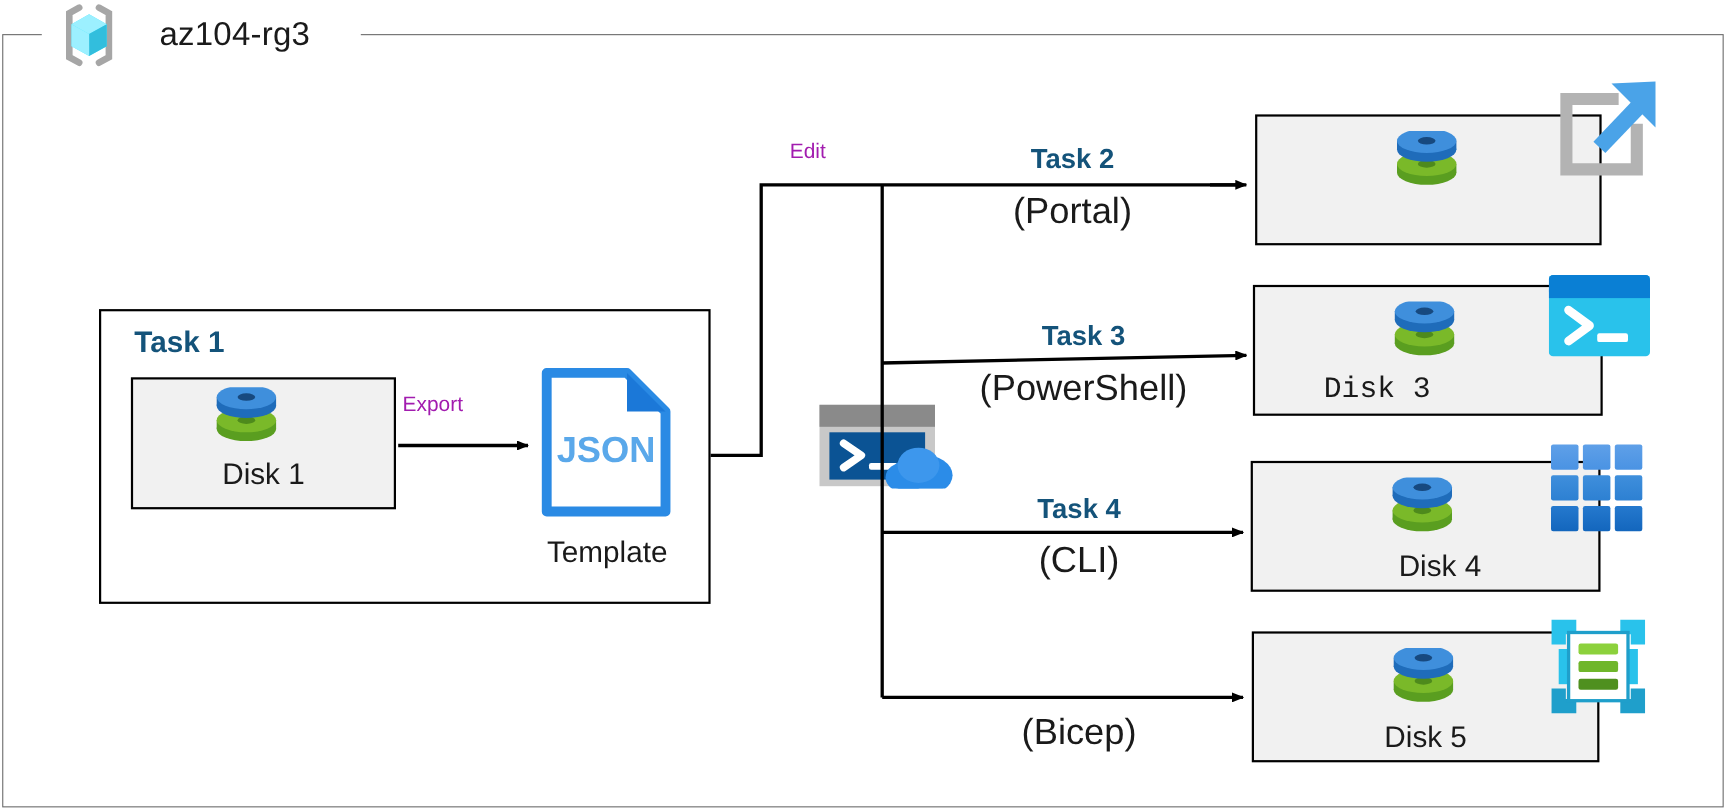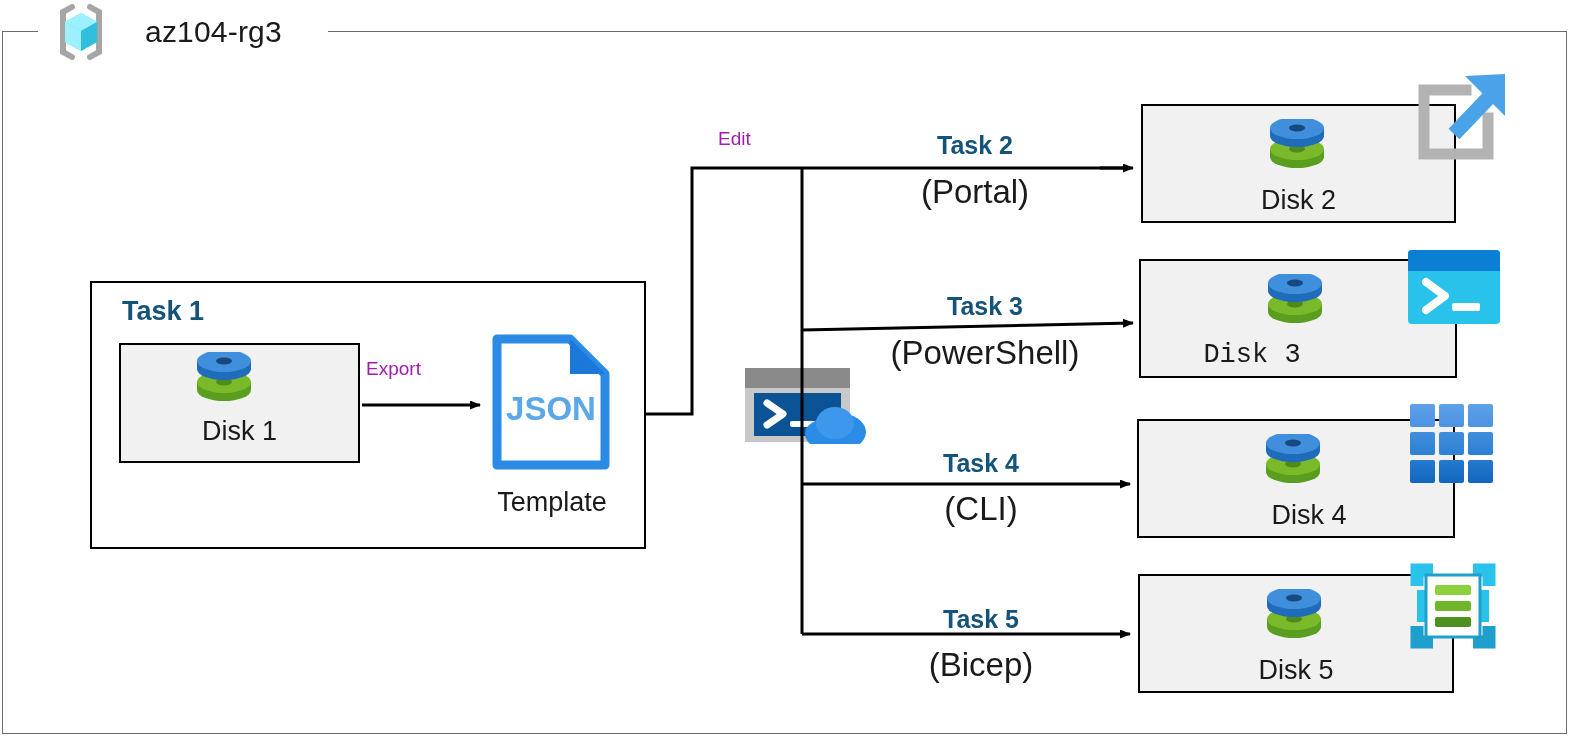--- a/index.html
+++ b/index.html
@@ -216,7 +216,6 @@
       <ellipse cx="32" cy="9" rx="8" ry="3.4" fill="#17497f"></ellipse>
     </svg>
   </div>
-  <div class="box-caption" style="left:1141px; top:185px; width:315px;">Disk 2</div>
 
   <div class="icon" style="left:1410px; top:66px; width:100px; height:100px;">
     <svg viewBox="0 0 100 100" width="100" height="100">

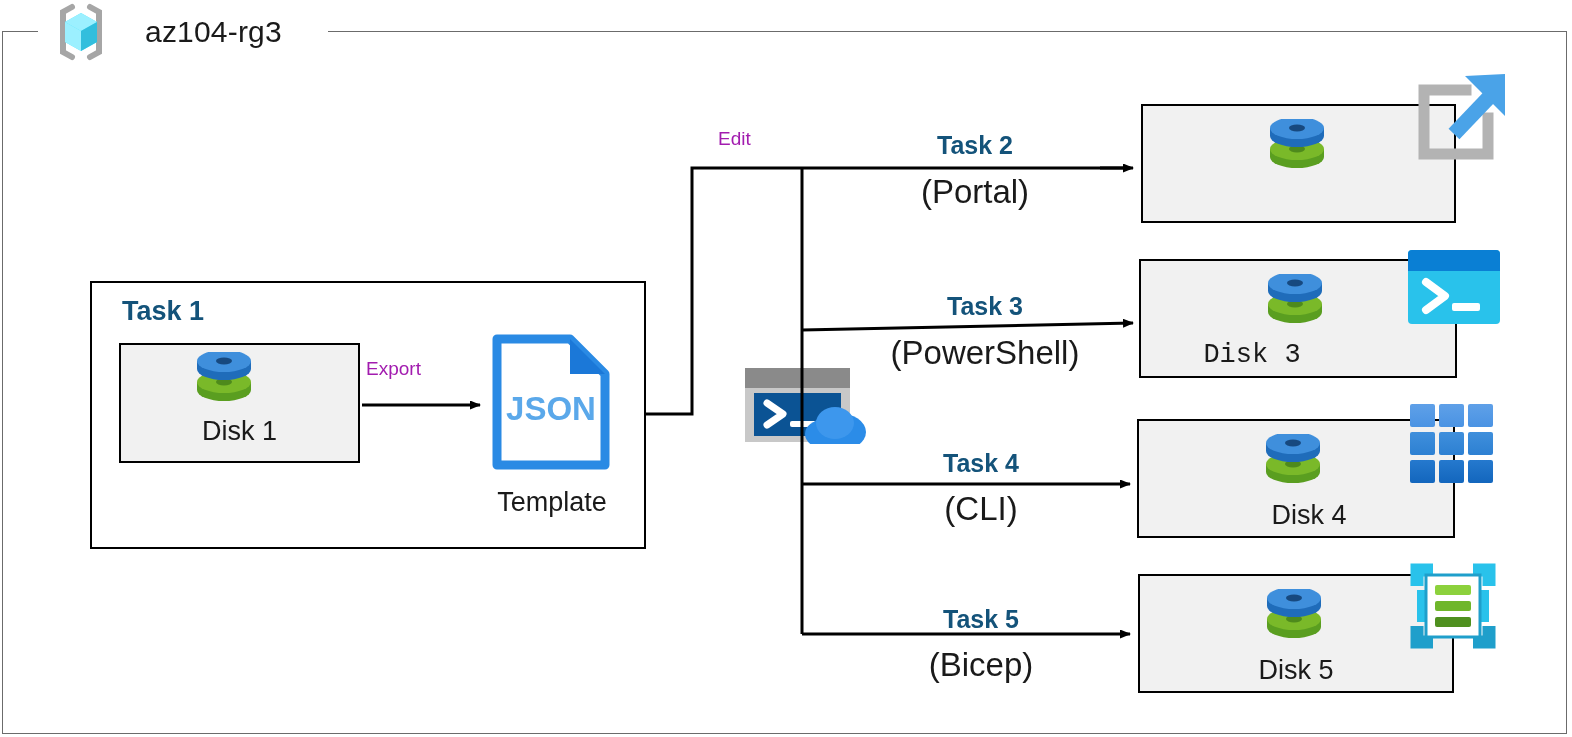--- a/index.html
+++ b/index.html
@@ -299,7 +299,6 @@
     </svg>
   </div>
 
-  <div class="edge-label-bold" style="left:866px; top:605px; width:230px;">Task 5</div>
   <div class="edge-label-sub" style="left:866px; top:646px; width:230px;">(Bicep)</div>
 
   <div class="disk-box" style="left:1138px; top:574px; width:316px; height:119px;"></div>

